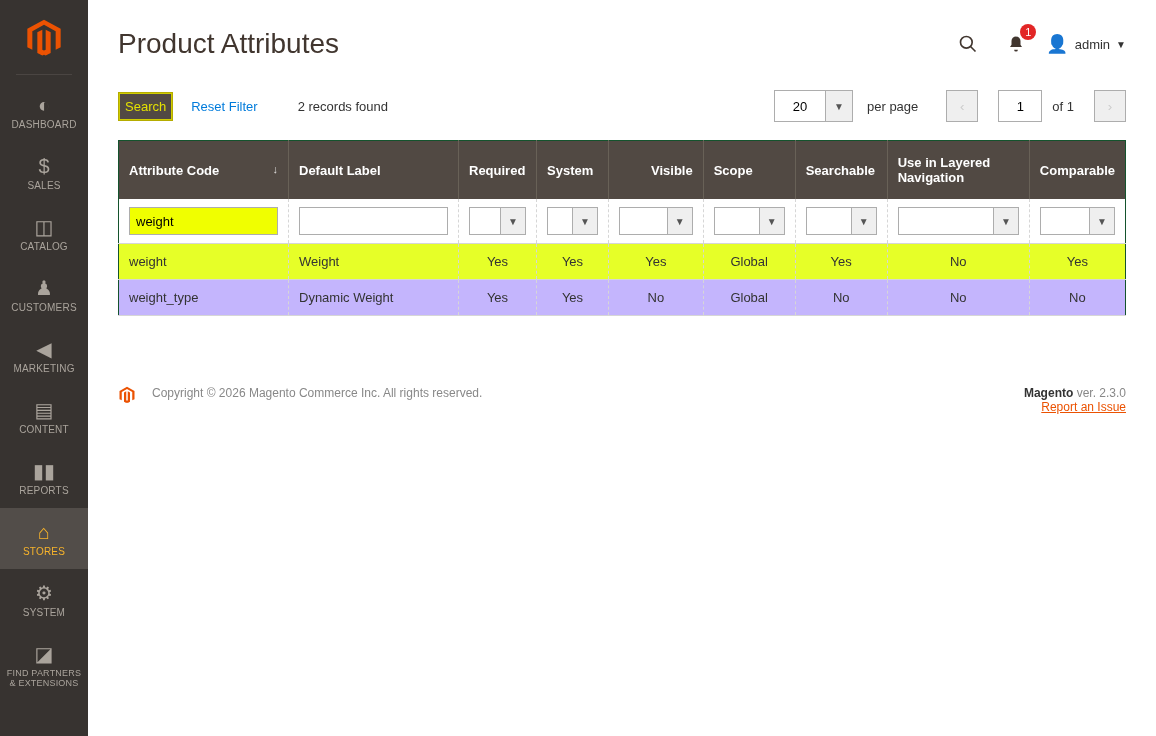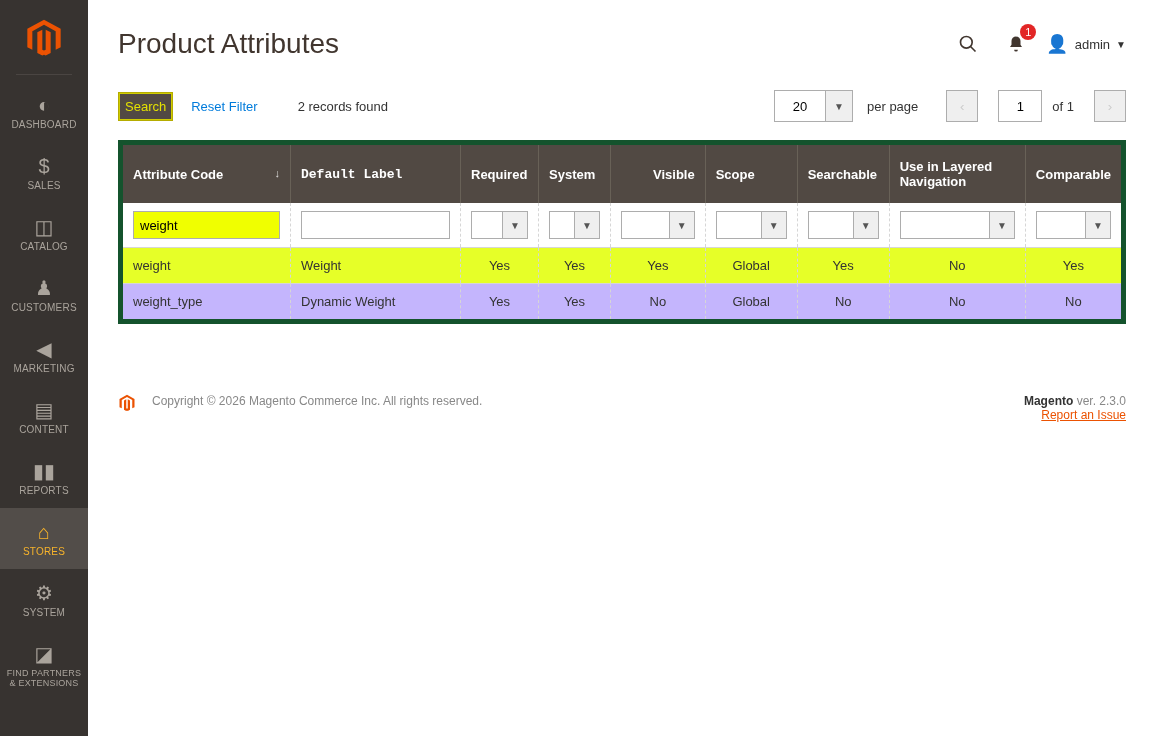--- a/index.html
+++ b/index.html
@@ -42,7 +42,7 @@
 .oflabel { font-size: 13px; margin-right: 20px; }
 
 
-table { width: 100%; border-collapse: collapse; border: 5px solid #14532d; }
+table { width: 100%; border-collapse: collapse; border: 1px solid #14532d; }
 thead th { background: #514943; color: #fff; font-weight: 600; font-size: 13px; text-align: left; padding: 14px 10px; border-right: 1px solid #686157; vertical-align: middle; }
 thead th:last-child { border-right: none; }
 thead th .sort-ind { float: right; font-size: 11px; opacity: .8; }

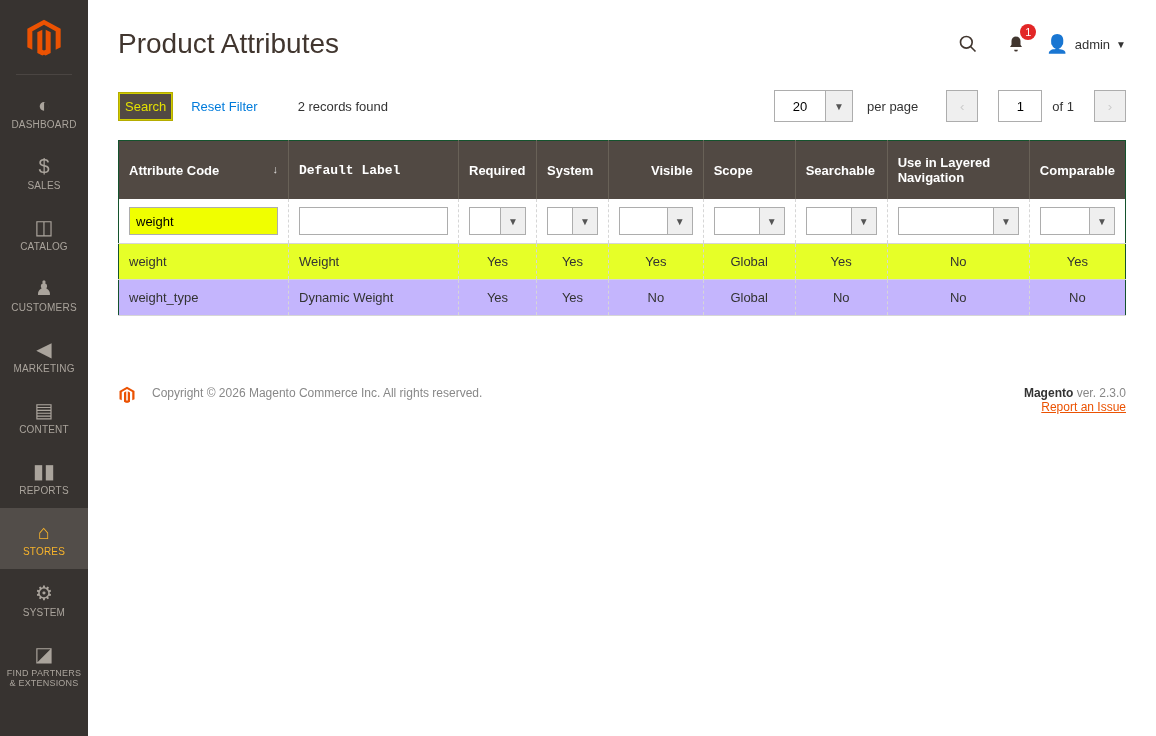--- a/index.html
+++ b/index.html
@@ -165,7 +165,7 @@
     <thead>
       <tr>
         <th style="width:170px;"><span>Attribute Code</span><span class="sort-ind">↓</span></th>
-        <th style="width:170px;font-family:Liberation Mono, monospace;"><span>Default Label</span></th>
+        <th style="width:170px;"><span>Default Label</span></th>
         <th style="width:78px;"><span>Required</span></th>
         <th style="width:72px;"><span>System</span></th>
         <th style="width:70px;padding-left:42px;"><span>Visible</span></th>

